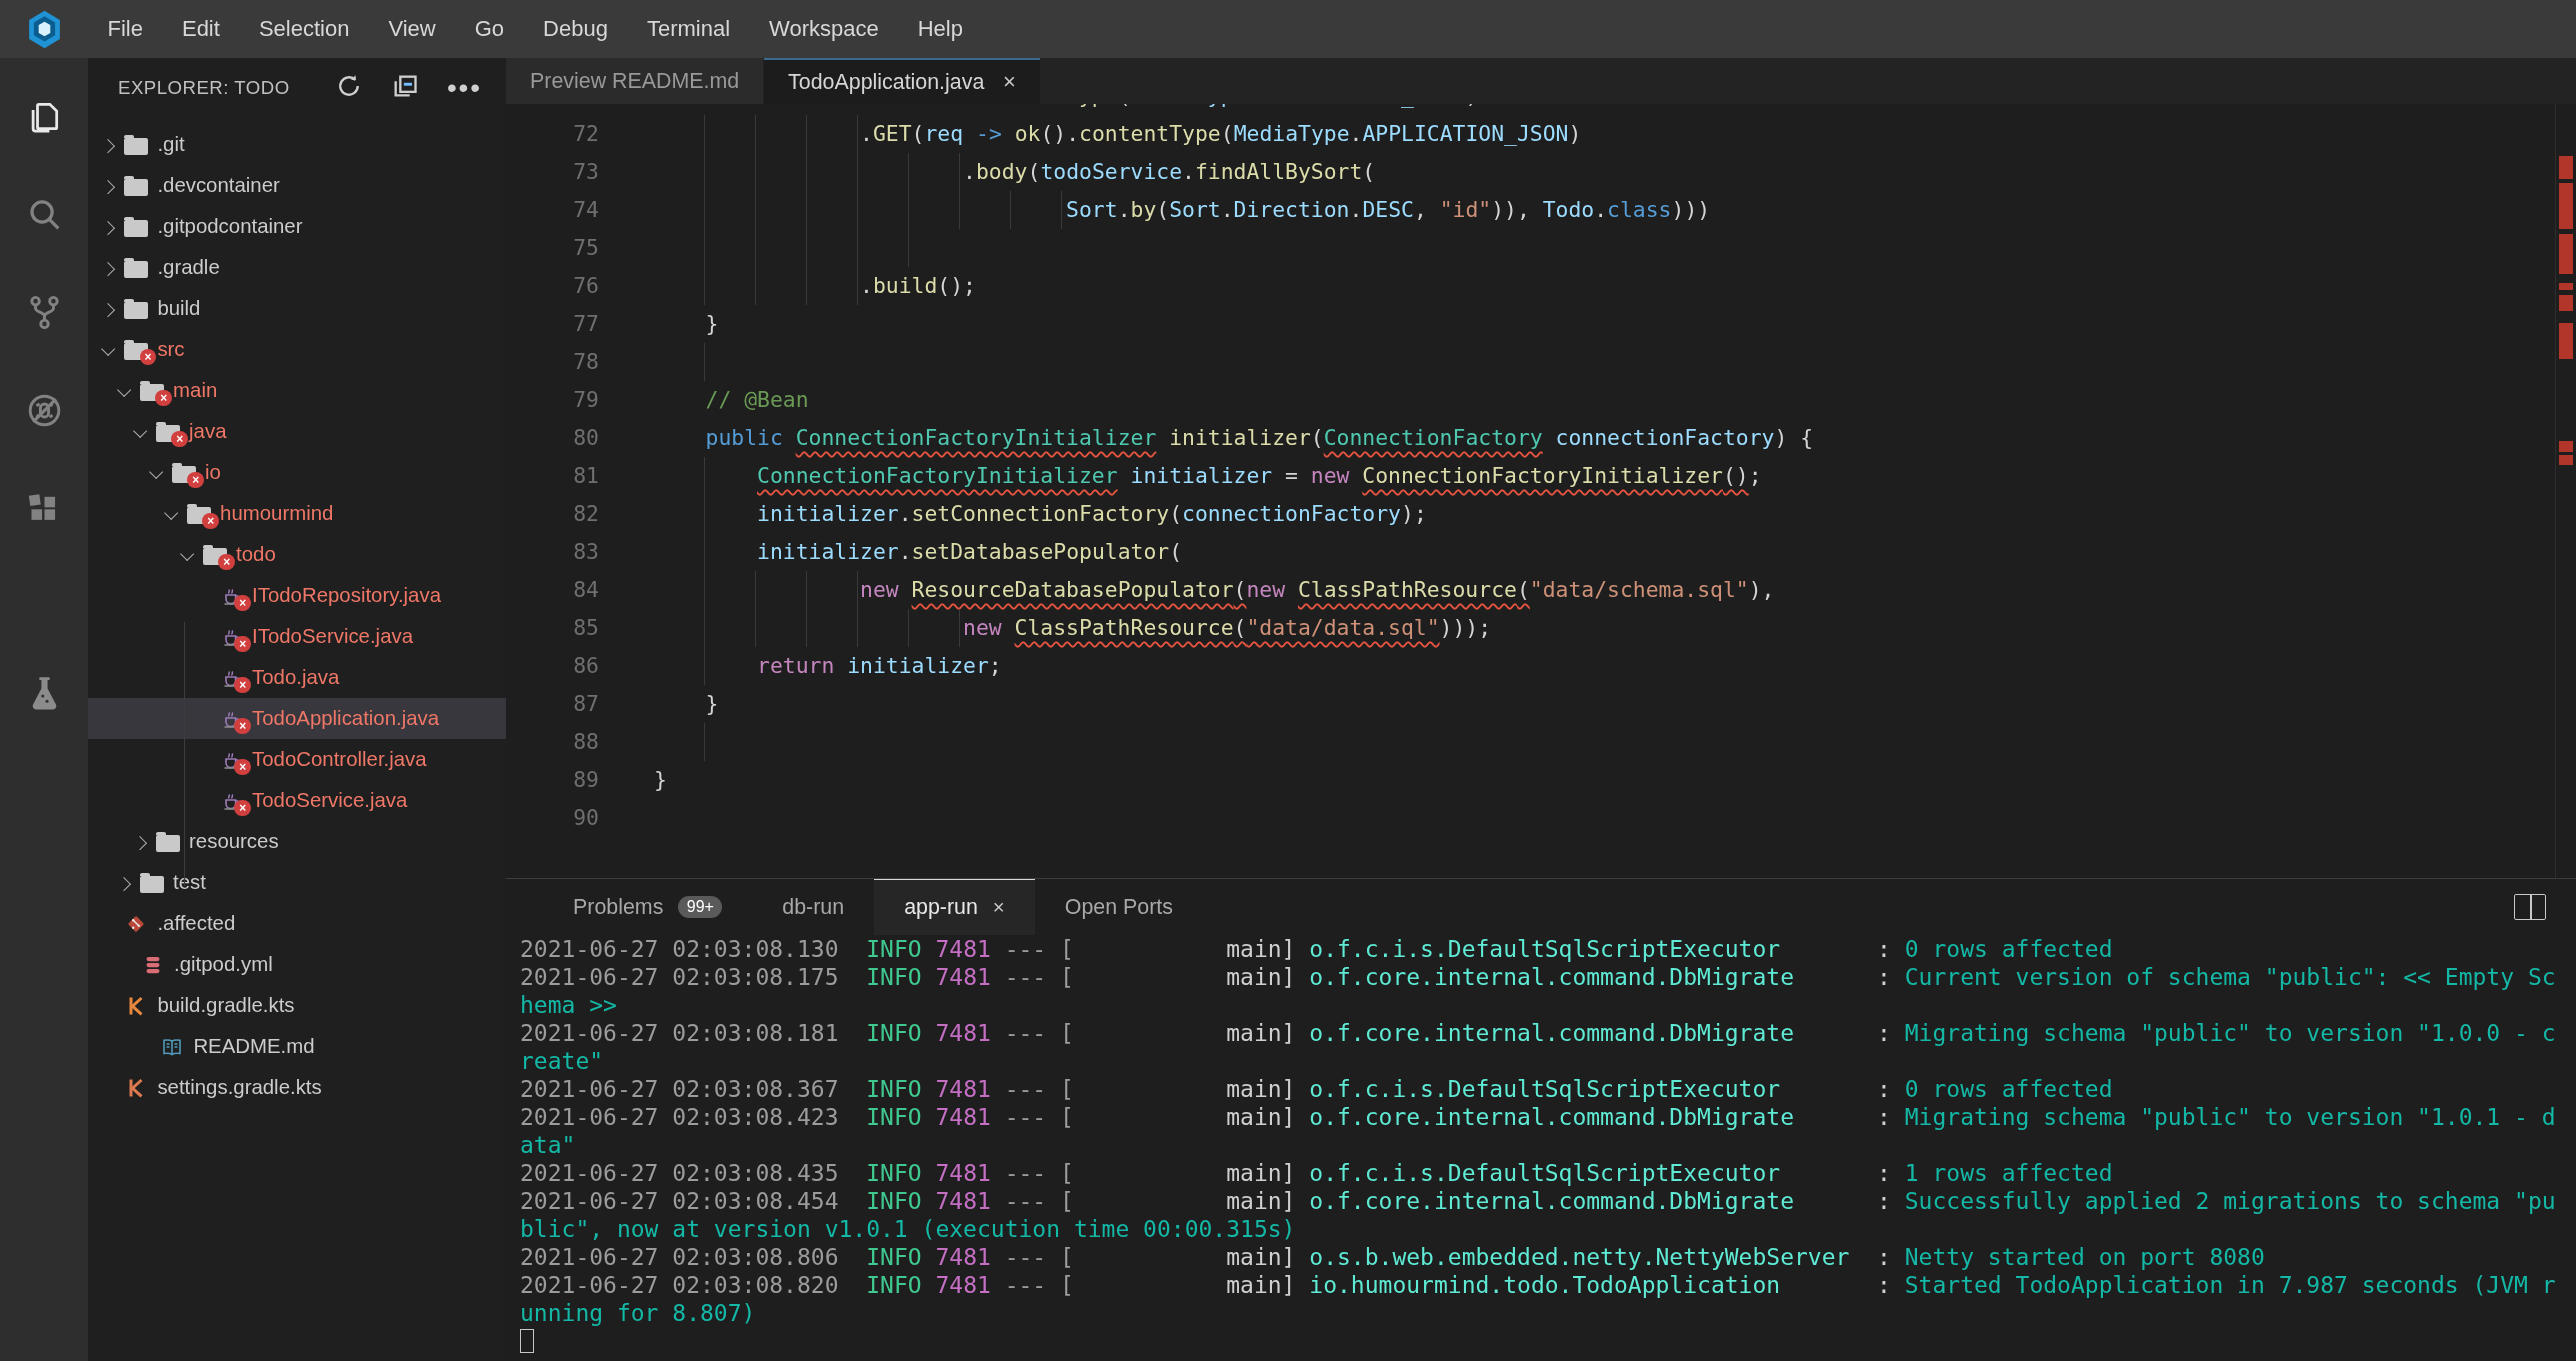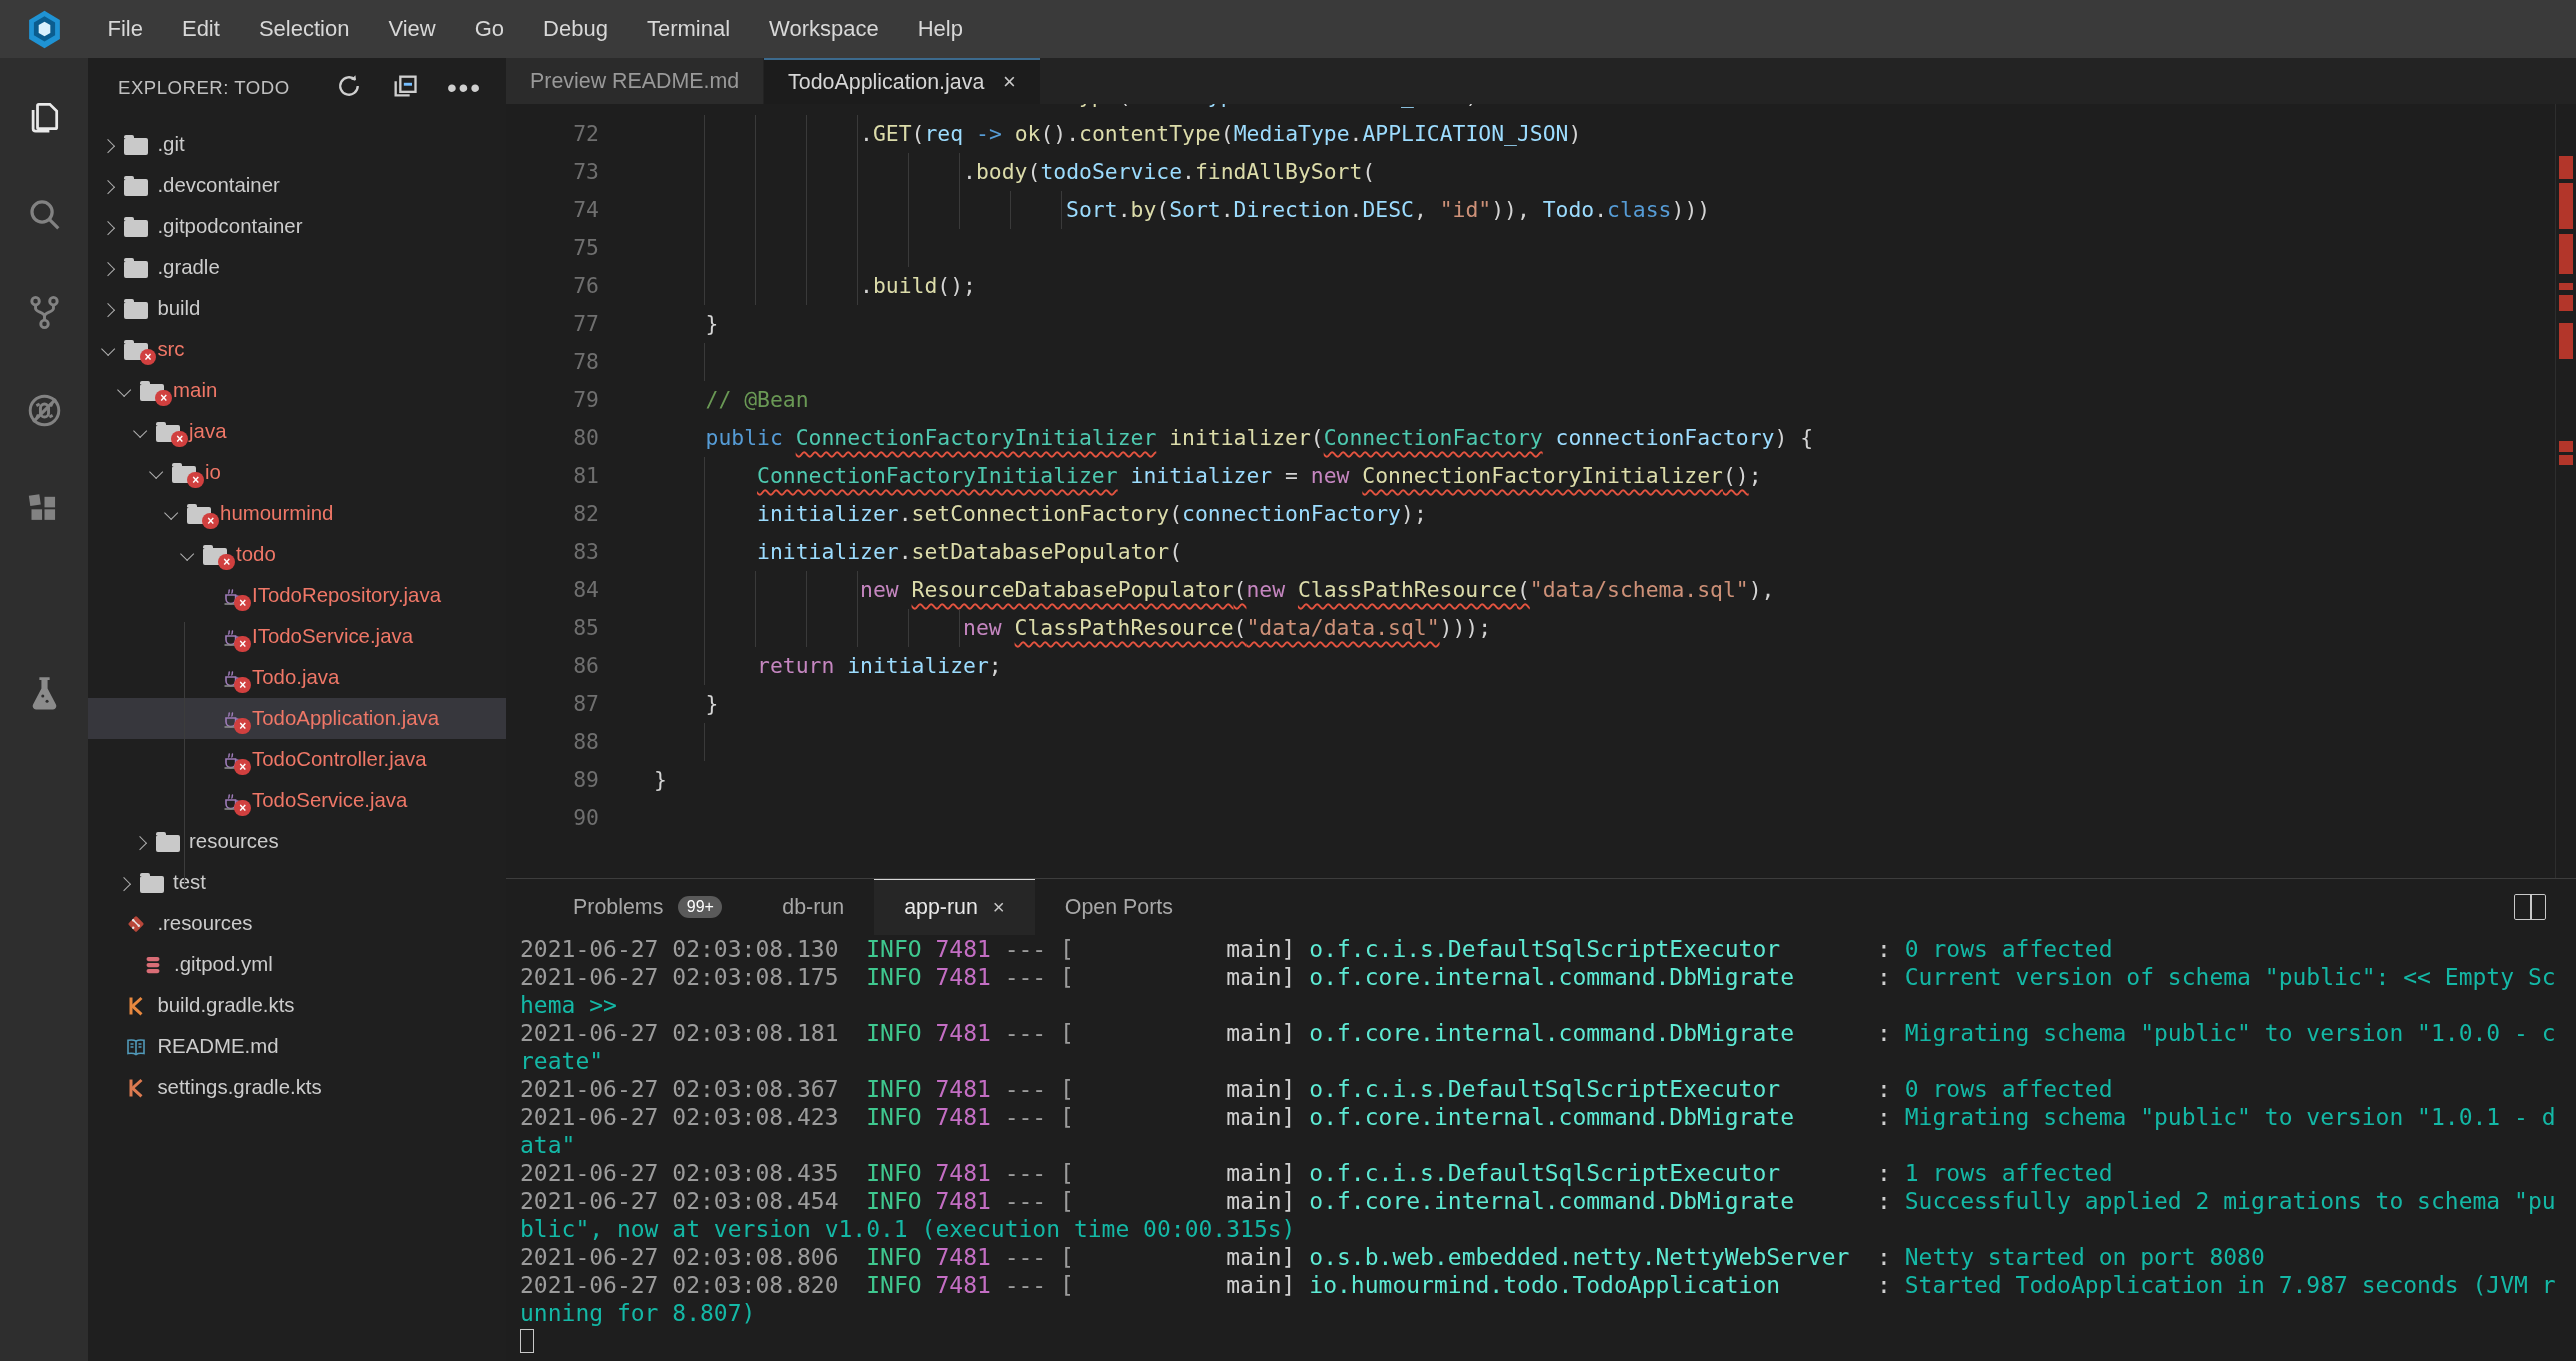--- a/index.html
+++ b/index.html
@@ -391,7 +391,7 @@
             <circle cx="9.2" cy="15.8" r="1.2" fill="#e9e9e9"></circle>
           </svg>
         </span>
-        <span>.resources</span>
+        <span>.affected</span>
       </div>
       <div class="row" style="padding-left: 26px;">
         <span class="chev"></span>

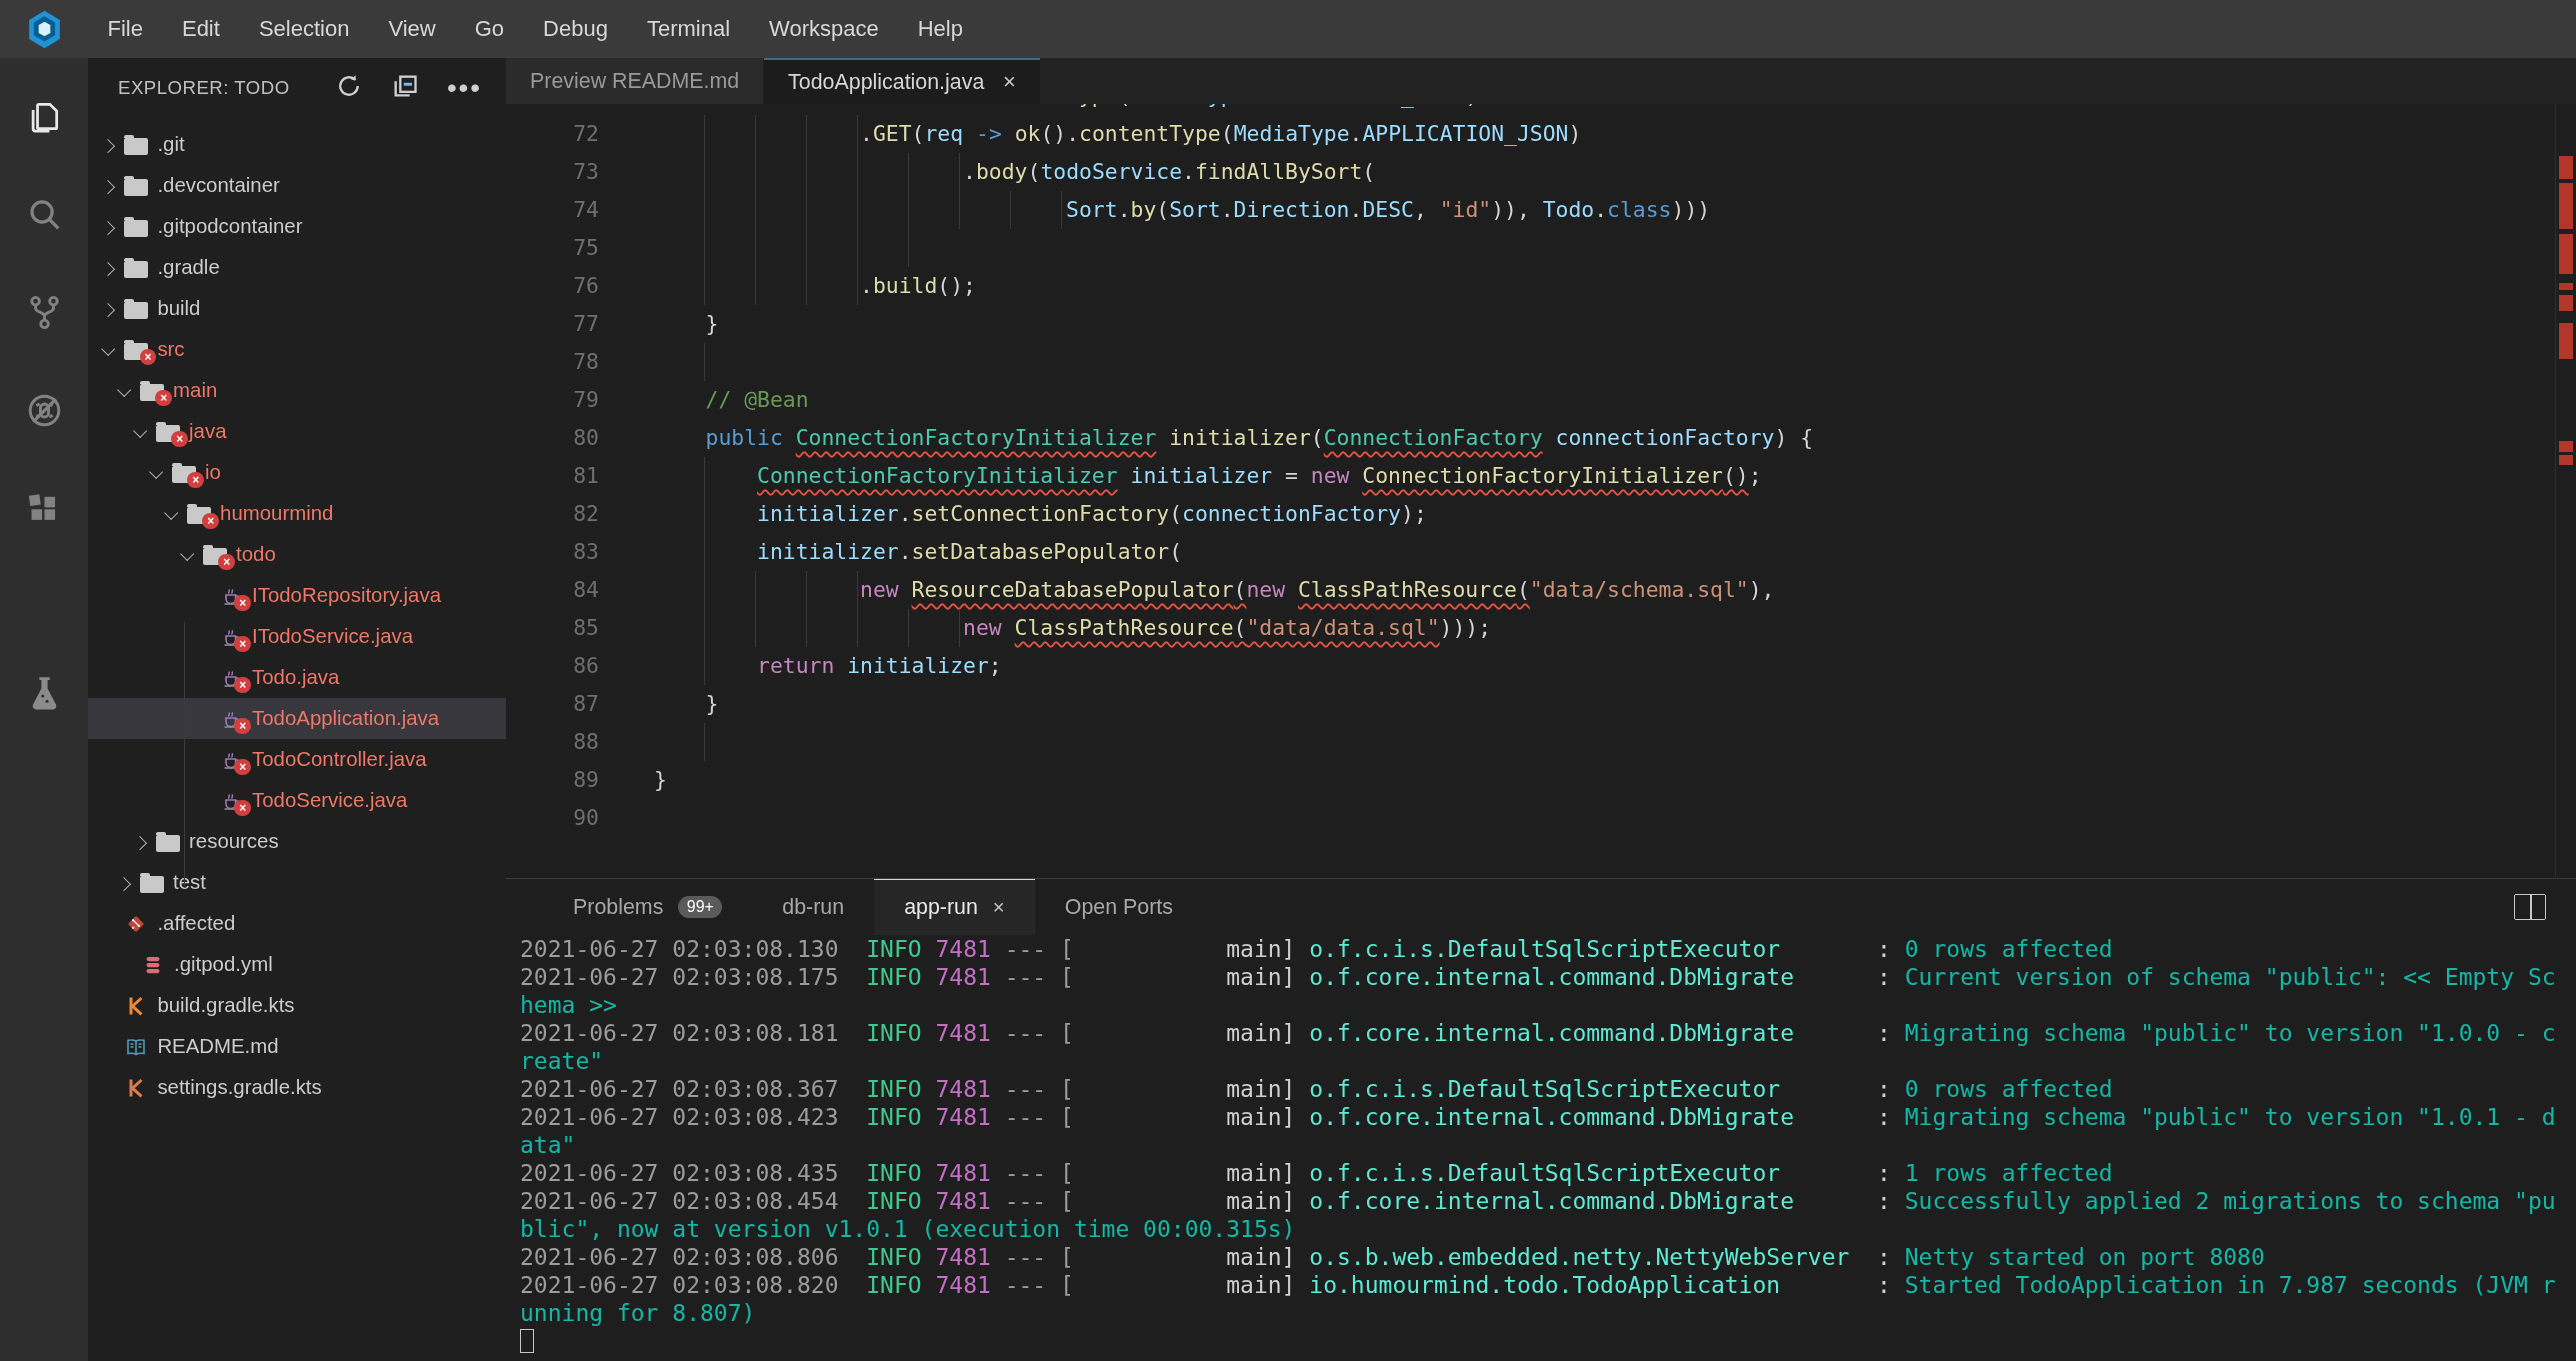--- a/index.html
+++ b/index.html
@@ -414,7 +414,7 @@
         </span>
         <span>build.gradle.kts</span>
       </div>
-      <div class="row" style="padding-left: 9.3px;">
+      <div class="row" style="padding-left: 9.3px; margin-left: 36px;">
         <span class="chev"></span>
         <span class="ticon">
           <svg viewBox="0 0 24 24" width="24" height="24" fill="none" stroke="#519aba" stroke-width="1.6">

